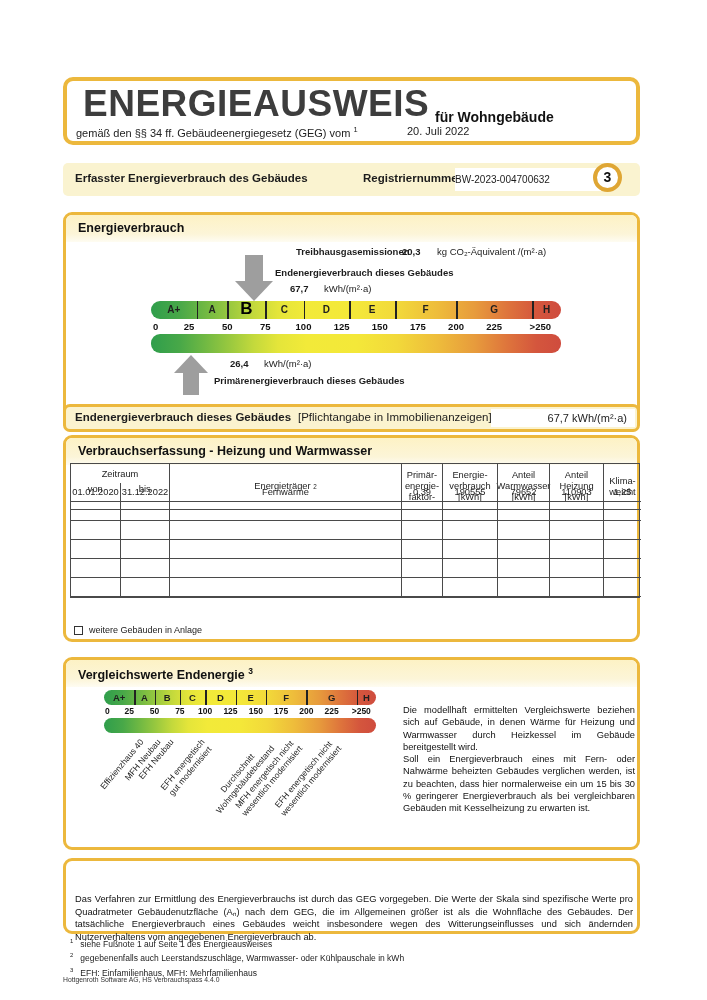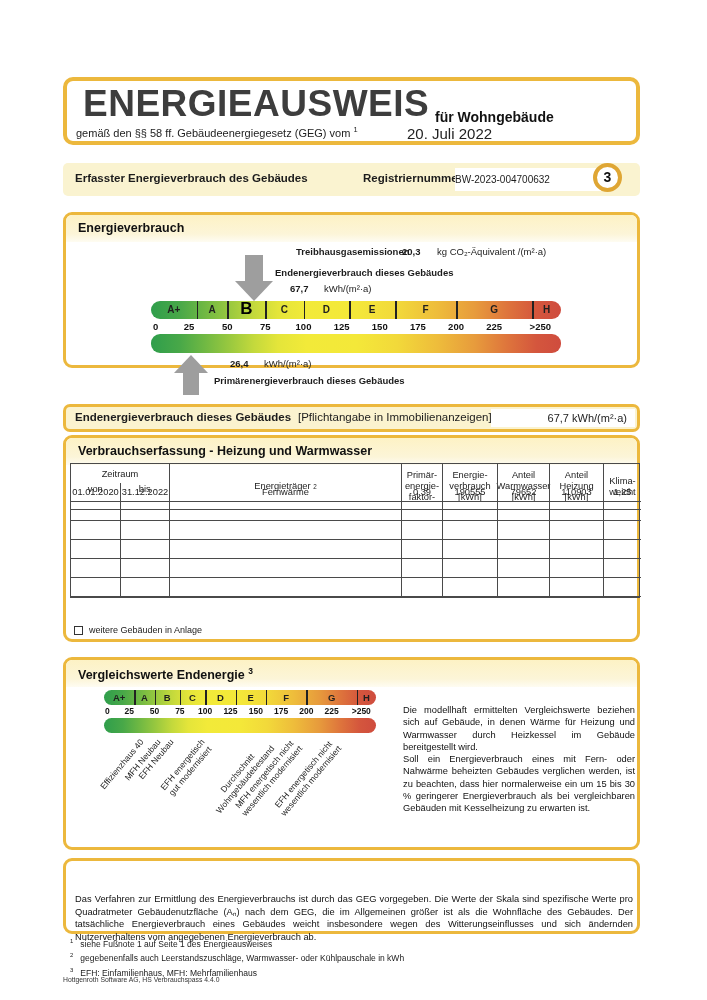--- a/index.html
+++ b/index.html
@@ -96,7 +96,7 @@
   <div class="titlebox">
     <div class="bigtitle">ENERGIEAUSWEIS</div>
     <div class="titlesuffix">für Wohngebäude</div>
-    <div class="lawline"><span>gemäß den §§ 58 ff. Gebäudeenergiegesetz (GEG) vom</span> <sup class="s">1</sup></div>
+    <div class="lawline"><span>gemäß den §§ 34 ff. Gebäudeenergiegesetz (GEG) vom</span> <sup class="s">1</sup></div>
     <div class="lawdate">20. Juli 2022</div>
   </div>
 

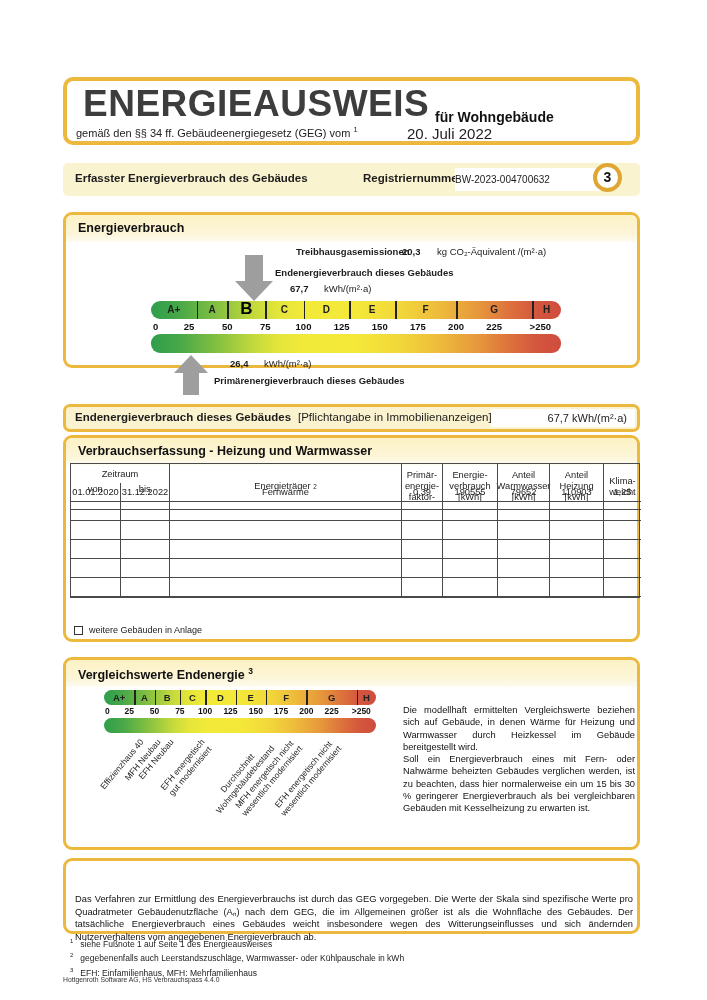--- a/index.html
+++ b/index.html
@@ -17,7 +17,7 @@
   .bigtitle { position:absolute; left:16px; top:2px; font-size:37px; font-weight:bold; letter-spacing:0.5px; color:#3d3d3d; }
   .titlesuffix { position:absolute; left:368px; top:28px; font-size:14px; font-weight:bold; color:#111; }
   .lawline { position:absolute; left:9px; top:44px; font-size:11px; color:#222; }
-  .lawdate { position:absolute; left:340px; top:44px; font-size:15px; color:#222; }
+  .lawdate { position:absolute; left:340px; top:44px; font-size:11px; color:#222; }
   sup.s { font-size:68%; vertical-align:super; }
 
   

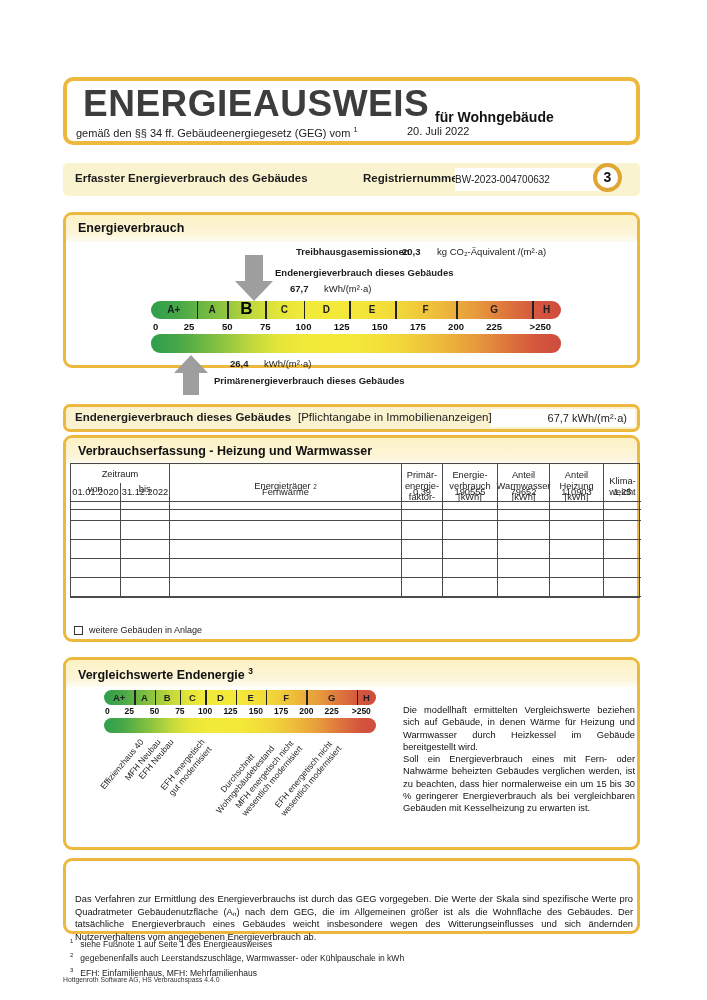--- a/index.html
+++ b/index.html
@@ -107,7 +107,7 @@
   </div>
   <div class="pagecircle">3</div>
 
-  <div class="gbox" style="top:192px;height:156px;">
+  <div class="gbox" style="top:192px;height:220px;">
     <div class="strip">
       <div class="stitle">Energieverbrauch</div>
     </div>

